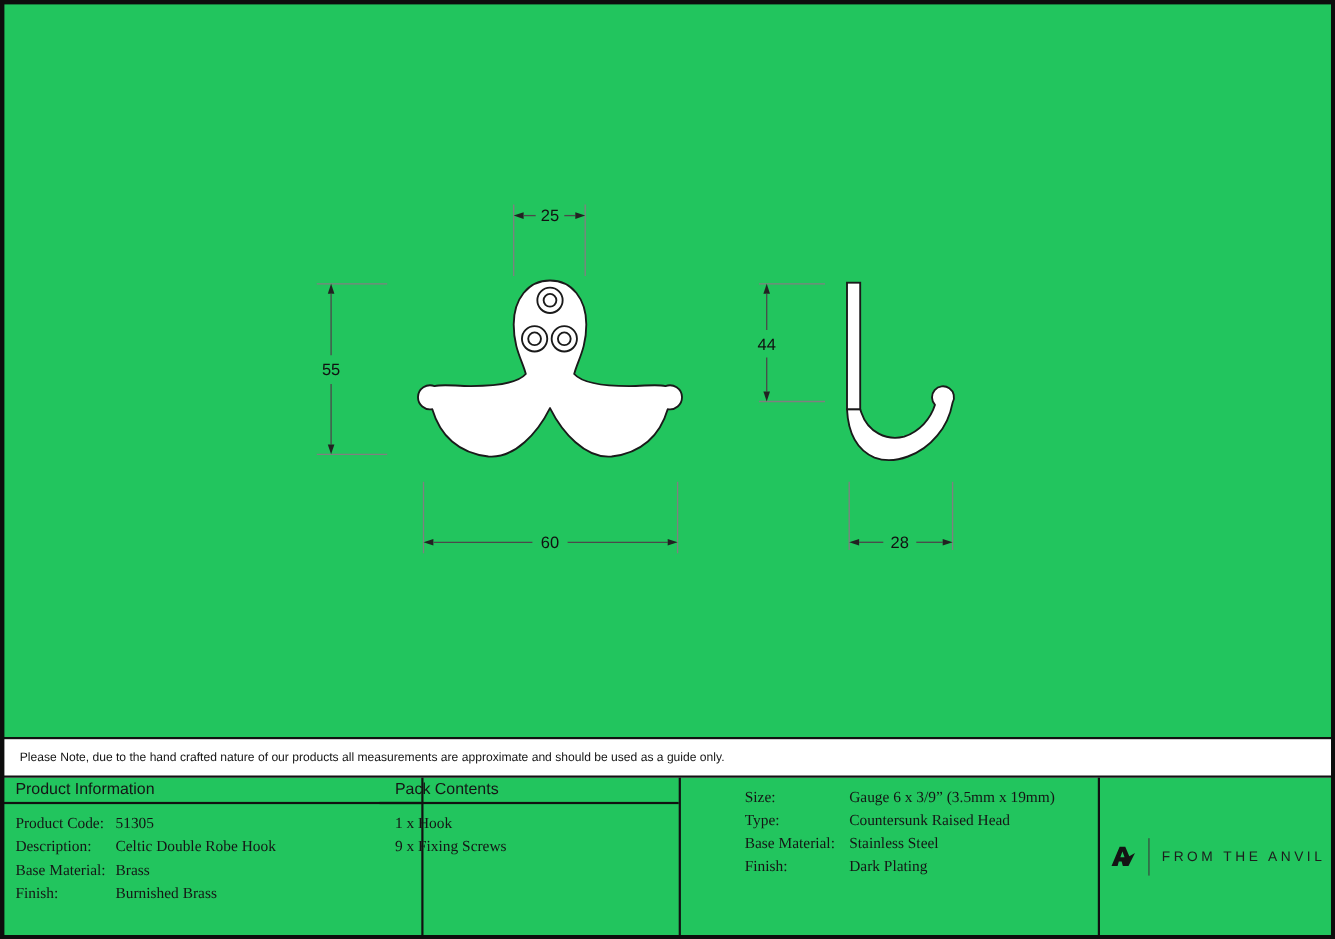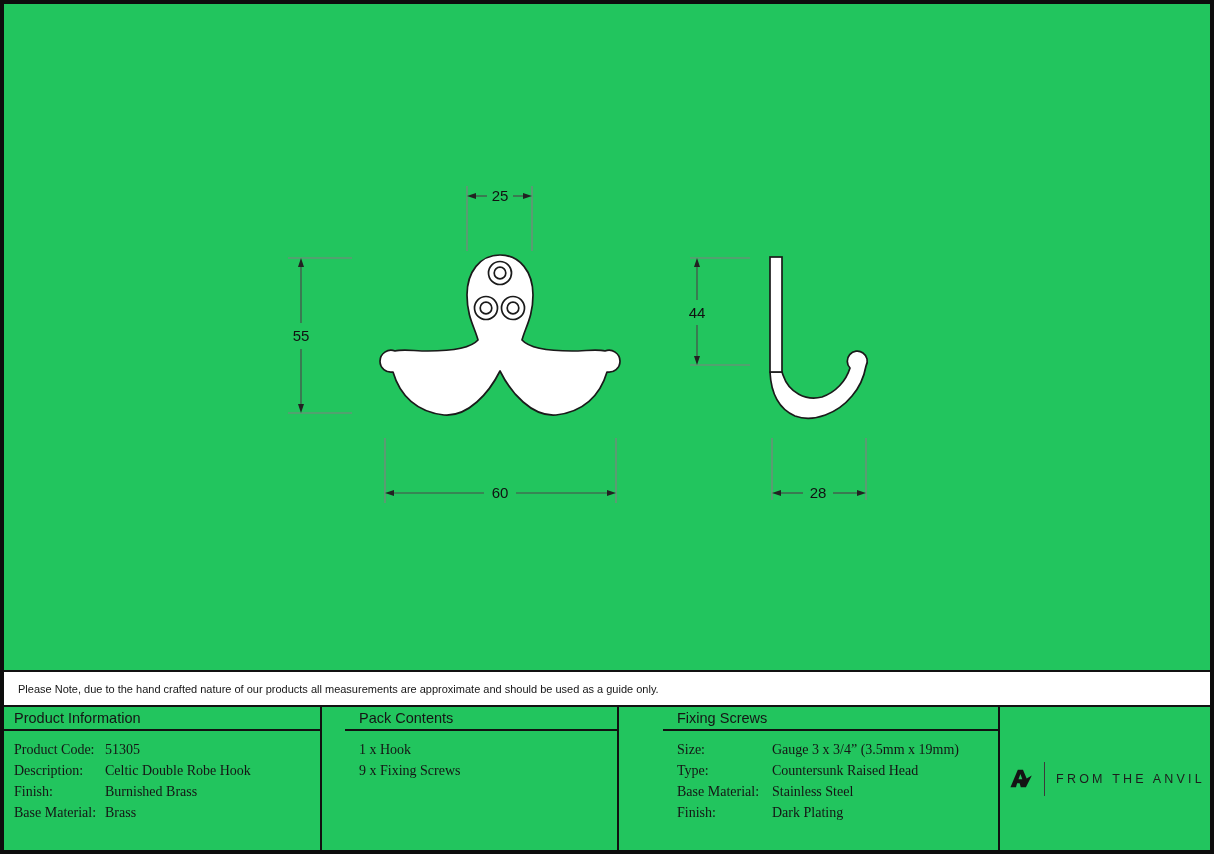--- a/index.html
+++ b/index.html
@@ -17,7 +17,7 @@
   }
   .table-area{position:absolute;left:0;top:707px;width:1214px;height:143px;}
   .col{position:absolute;top:0;height:143px;box-sizing:border-box;border-right:2px solid #111;}
-  .col-product{left:0;width:322px;}
+  .col-product{left:0;width:385px;}
   .col-pack{left:345px;width:274px;}
   .col-screws{left:663px;width:337px;}
   .col-logo{left:1000px;width:214px;border-right:none;display:flex;align-items:center;justify-content:center;text-align:right;}

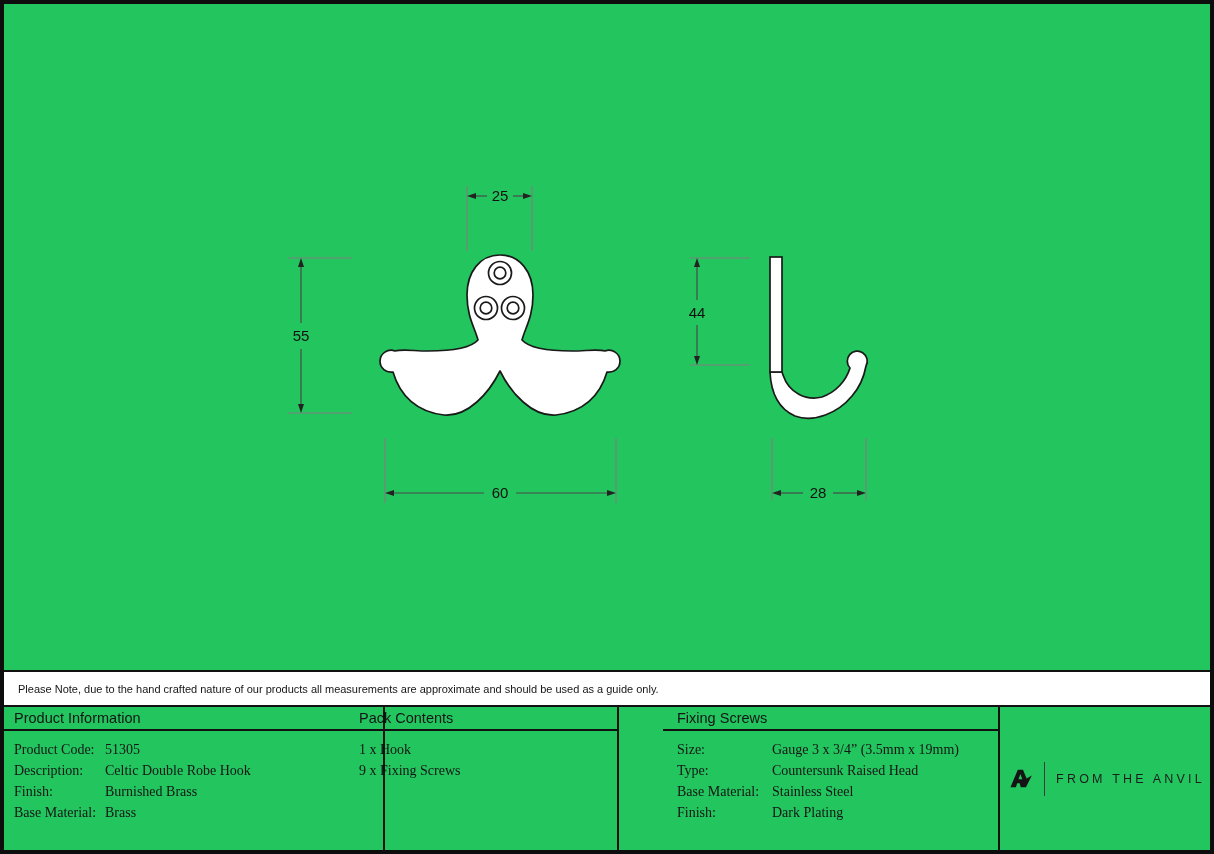--- a/index.html
+++ b/index.html
@@ -165,7 +165,6 @@
     </div>
 
     <div class="col col-screws">
-      <div class="cell-header">Fixing Screws</div>
       <div class="cell-body">
         <div class="kv-row">
           <span class="kv-label">Size:</span><span>Gauge 3 x 3/4” (3.5mm x 19mm)</span>

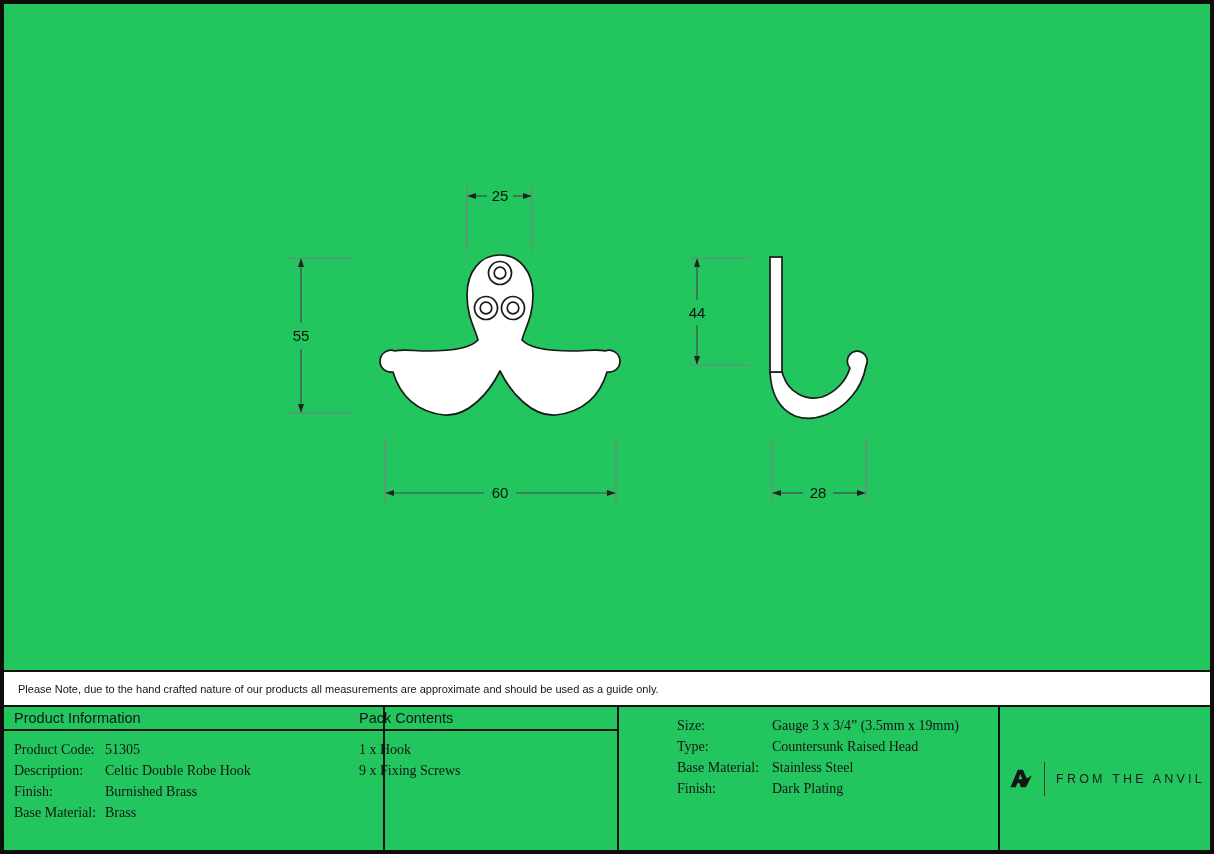--- a/index.html
+++ b/index.html
@@ -167,7 +167,7 @@
     <div class="col col-screws">
       <div class="cell-body">
         <div class="kv-row">
-          <span class="kv-label">Size:</span><span>Gauge 3 x 3/4” (3.5mm x 19mm)</span>
+          <span class="kv-label">Size:</span><span>Gauge 6 x 3/9” (3.5mm x 19mm)</span>
         </div>
         <div class="kv-row">
           <span class="kv-label">Type:</span><span>Countersunk Raised Head</span>

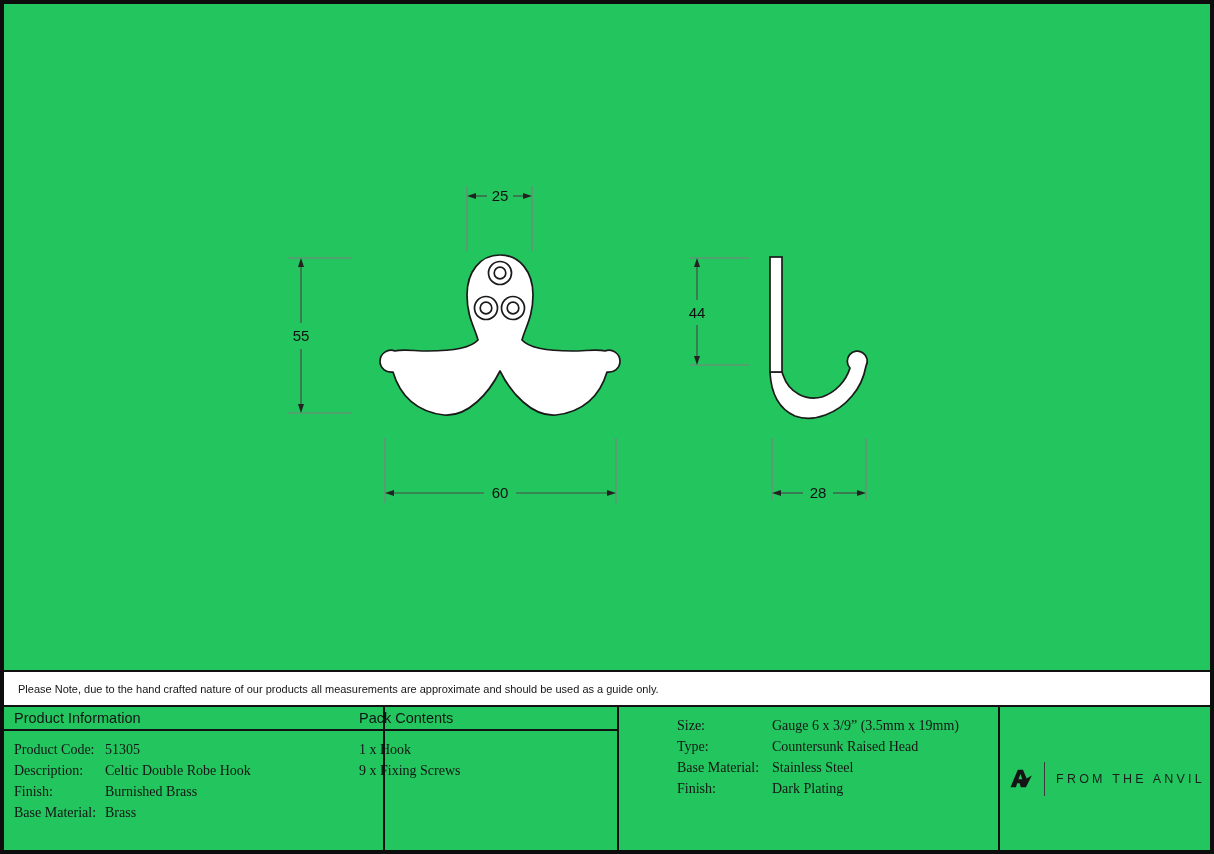--- a/index.html
+++ b/index.html
@@ -148,10 +148,10 @@
           <span class="kv-label">Description:</span><span>Celtic Double Robe Hook</span>
         </div>
         <div class="kv-row">
-          <span class="kv-label">Finish:</span><span>Burnished Brass</span>
+          <span class="kv-label">Base Material:</span><span>Brass</span>
         </div>
         <div class="kv-row">
-          <span class="kv-label">Base Material:</span><span>Brass</span>
+          <span class="kv-label">Finish:</span><span>Burnished Brass</span>
         </div>
       </div>
     </div>

